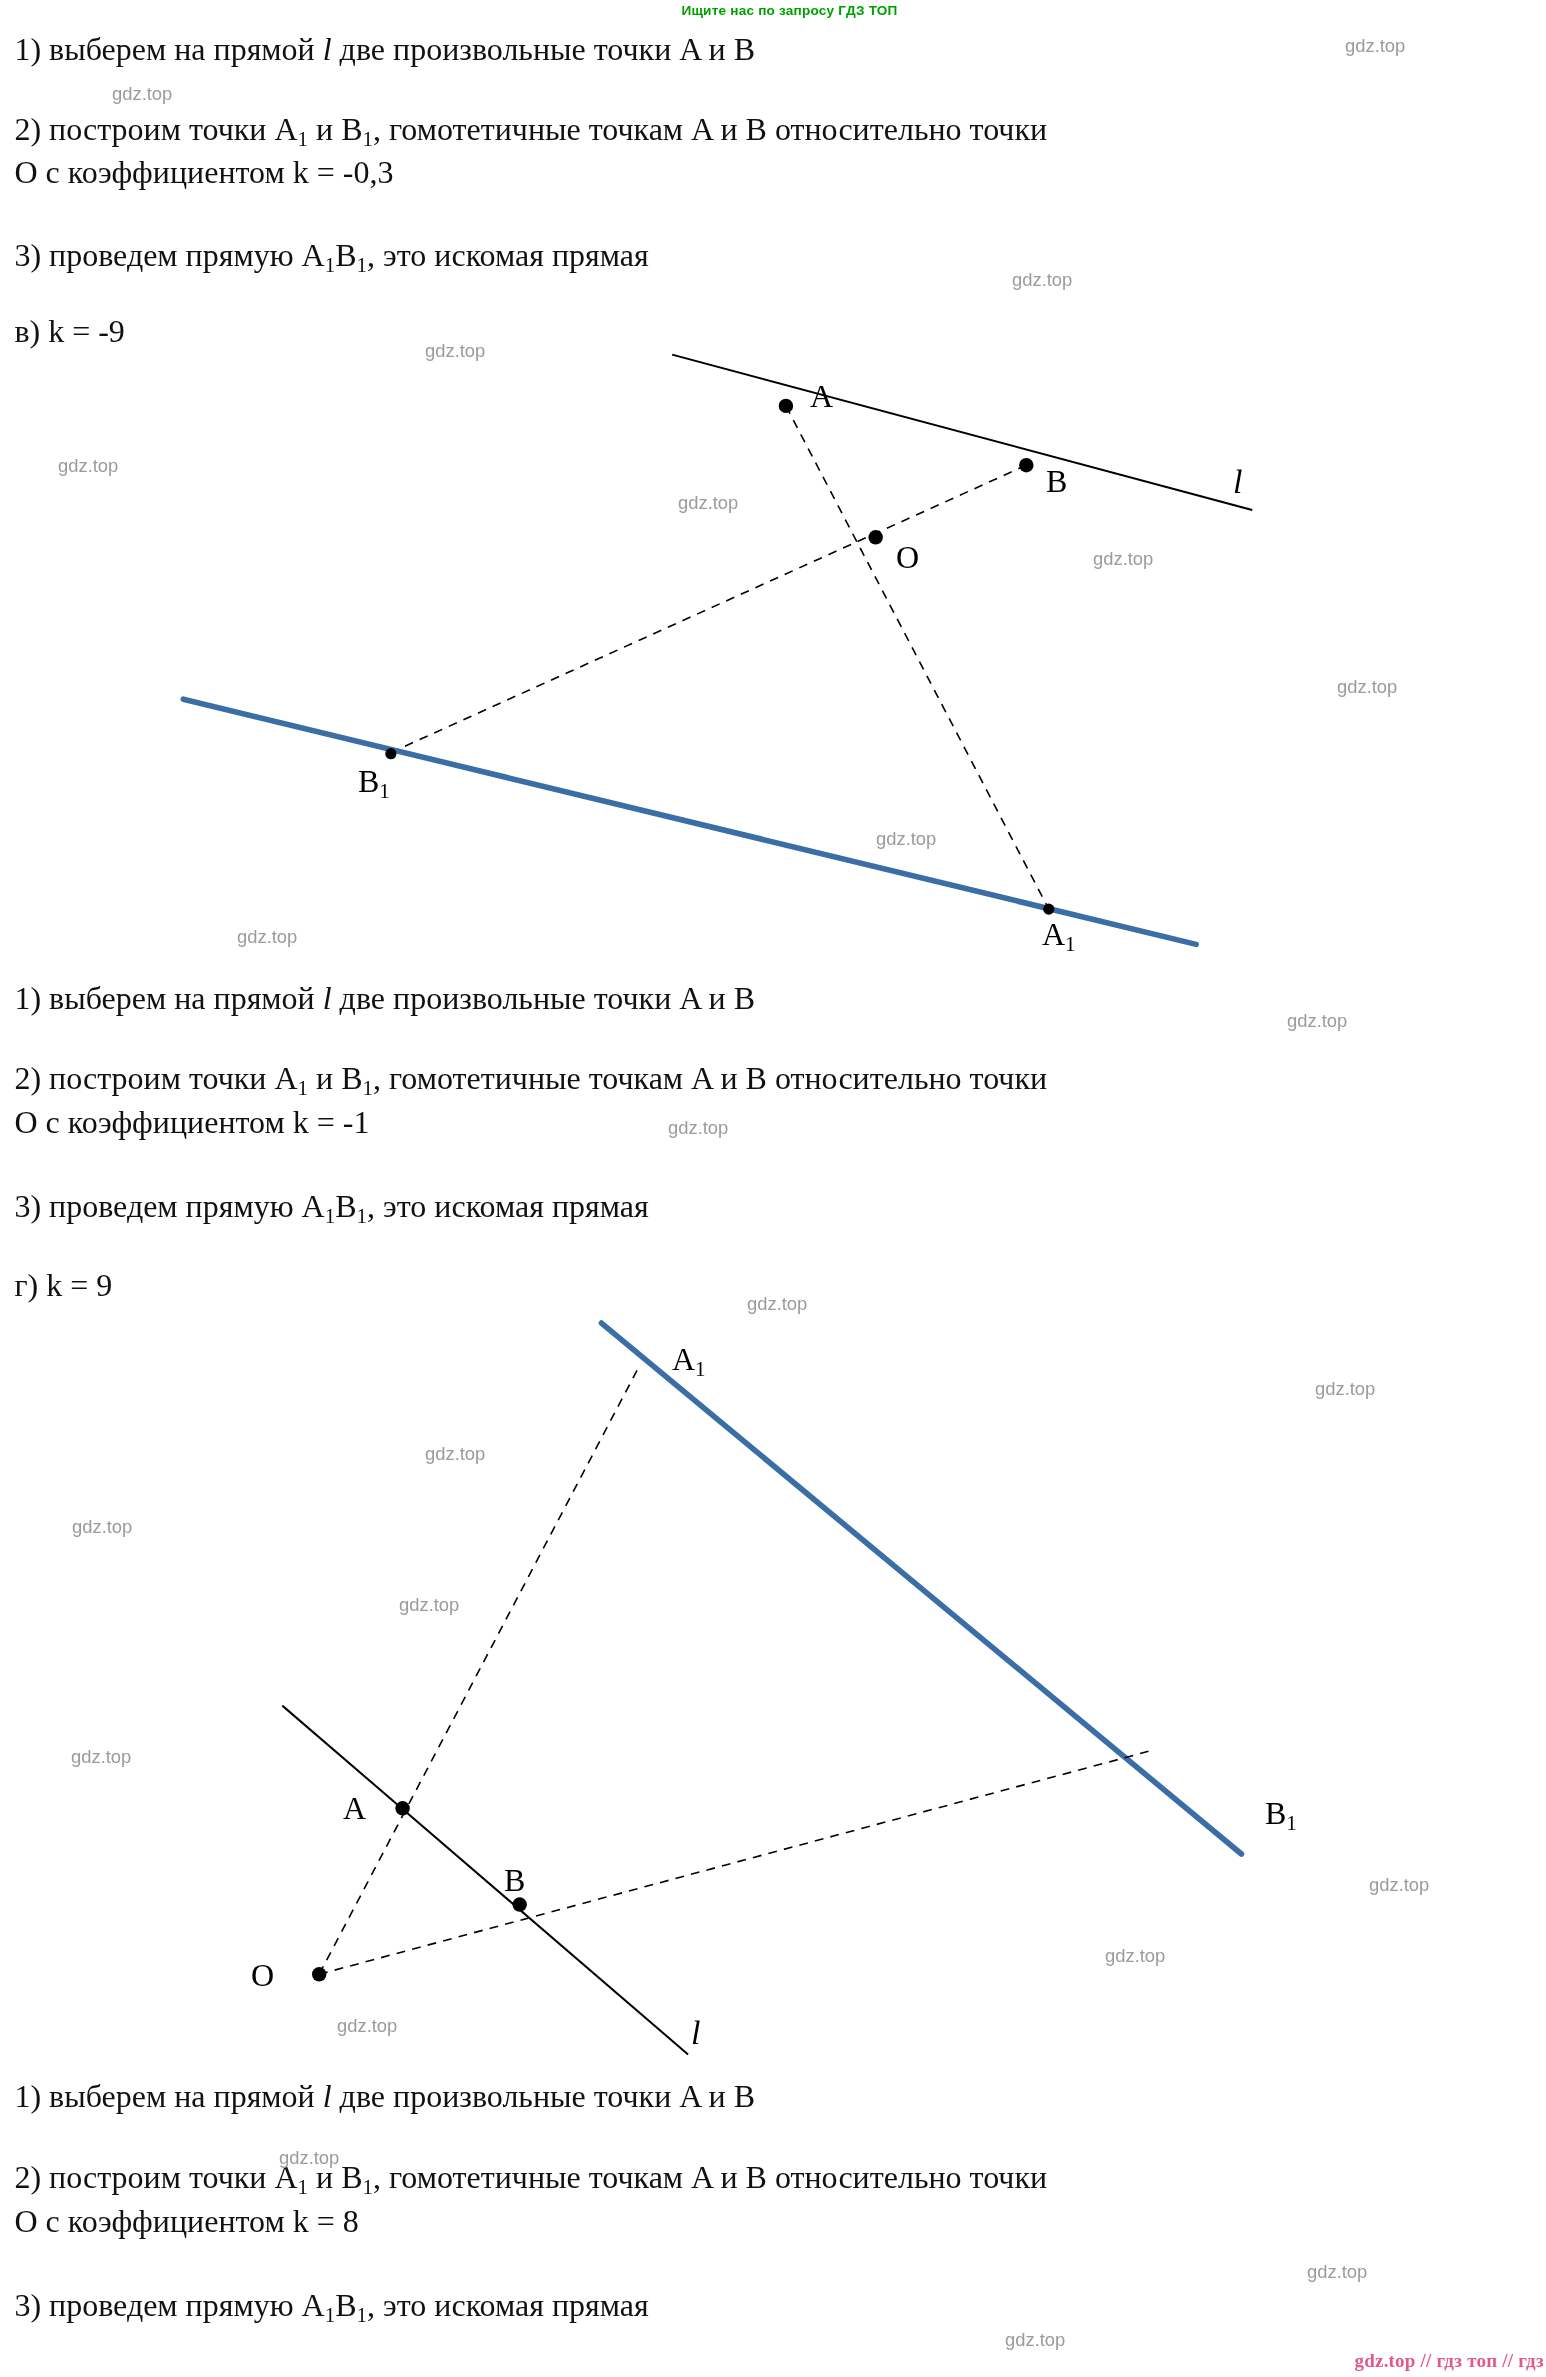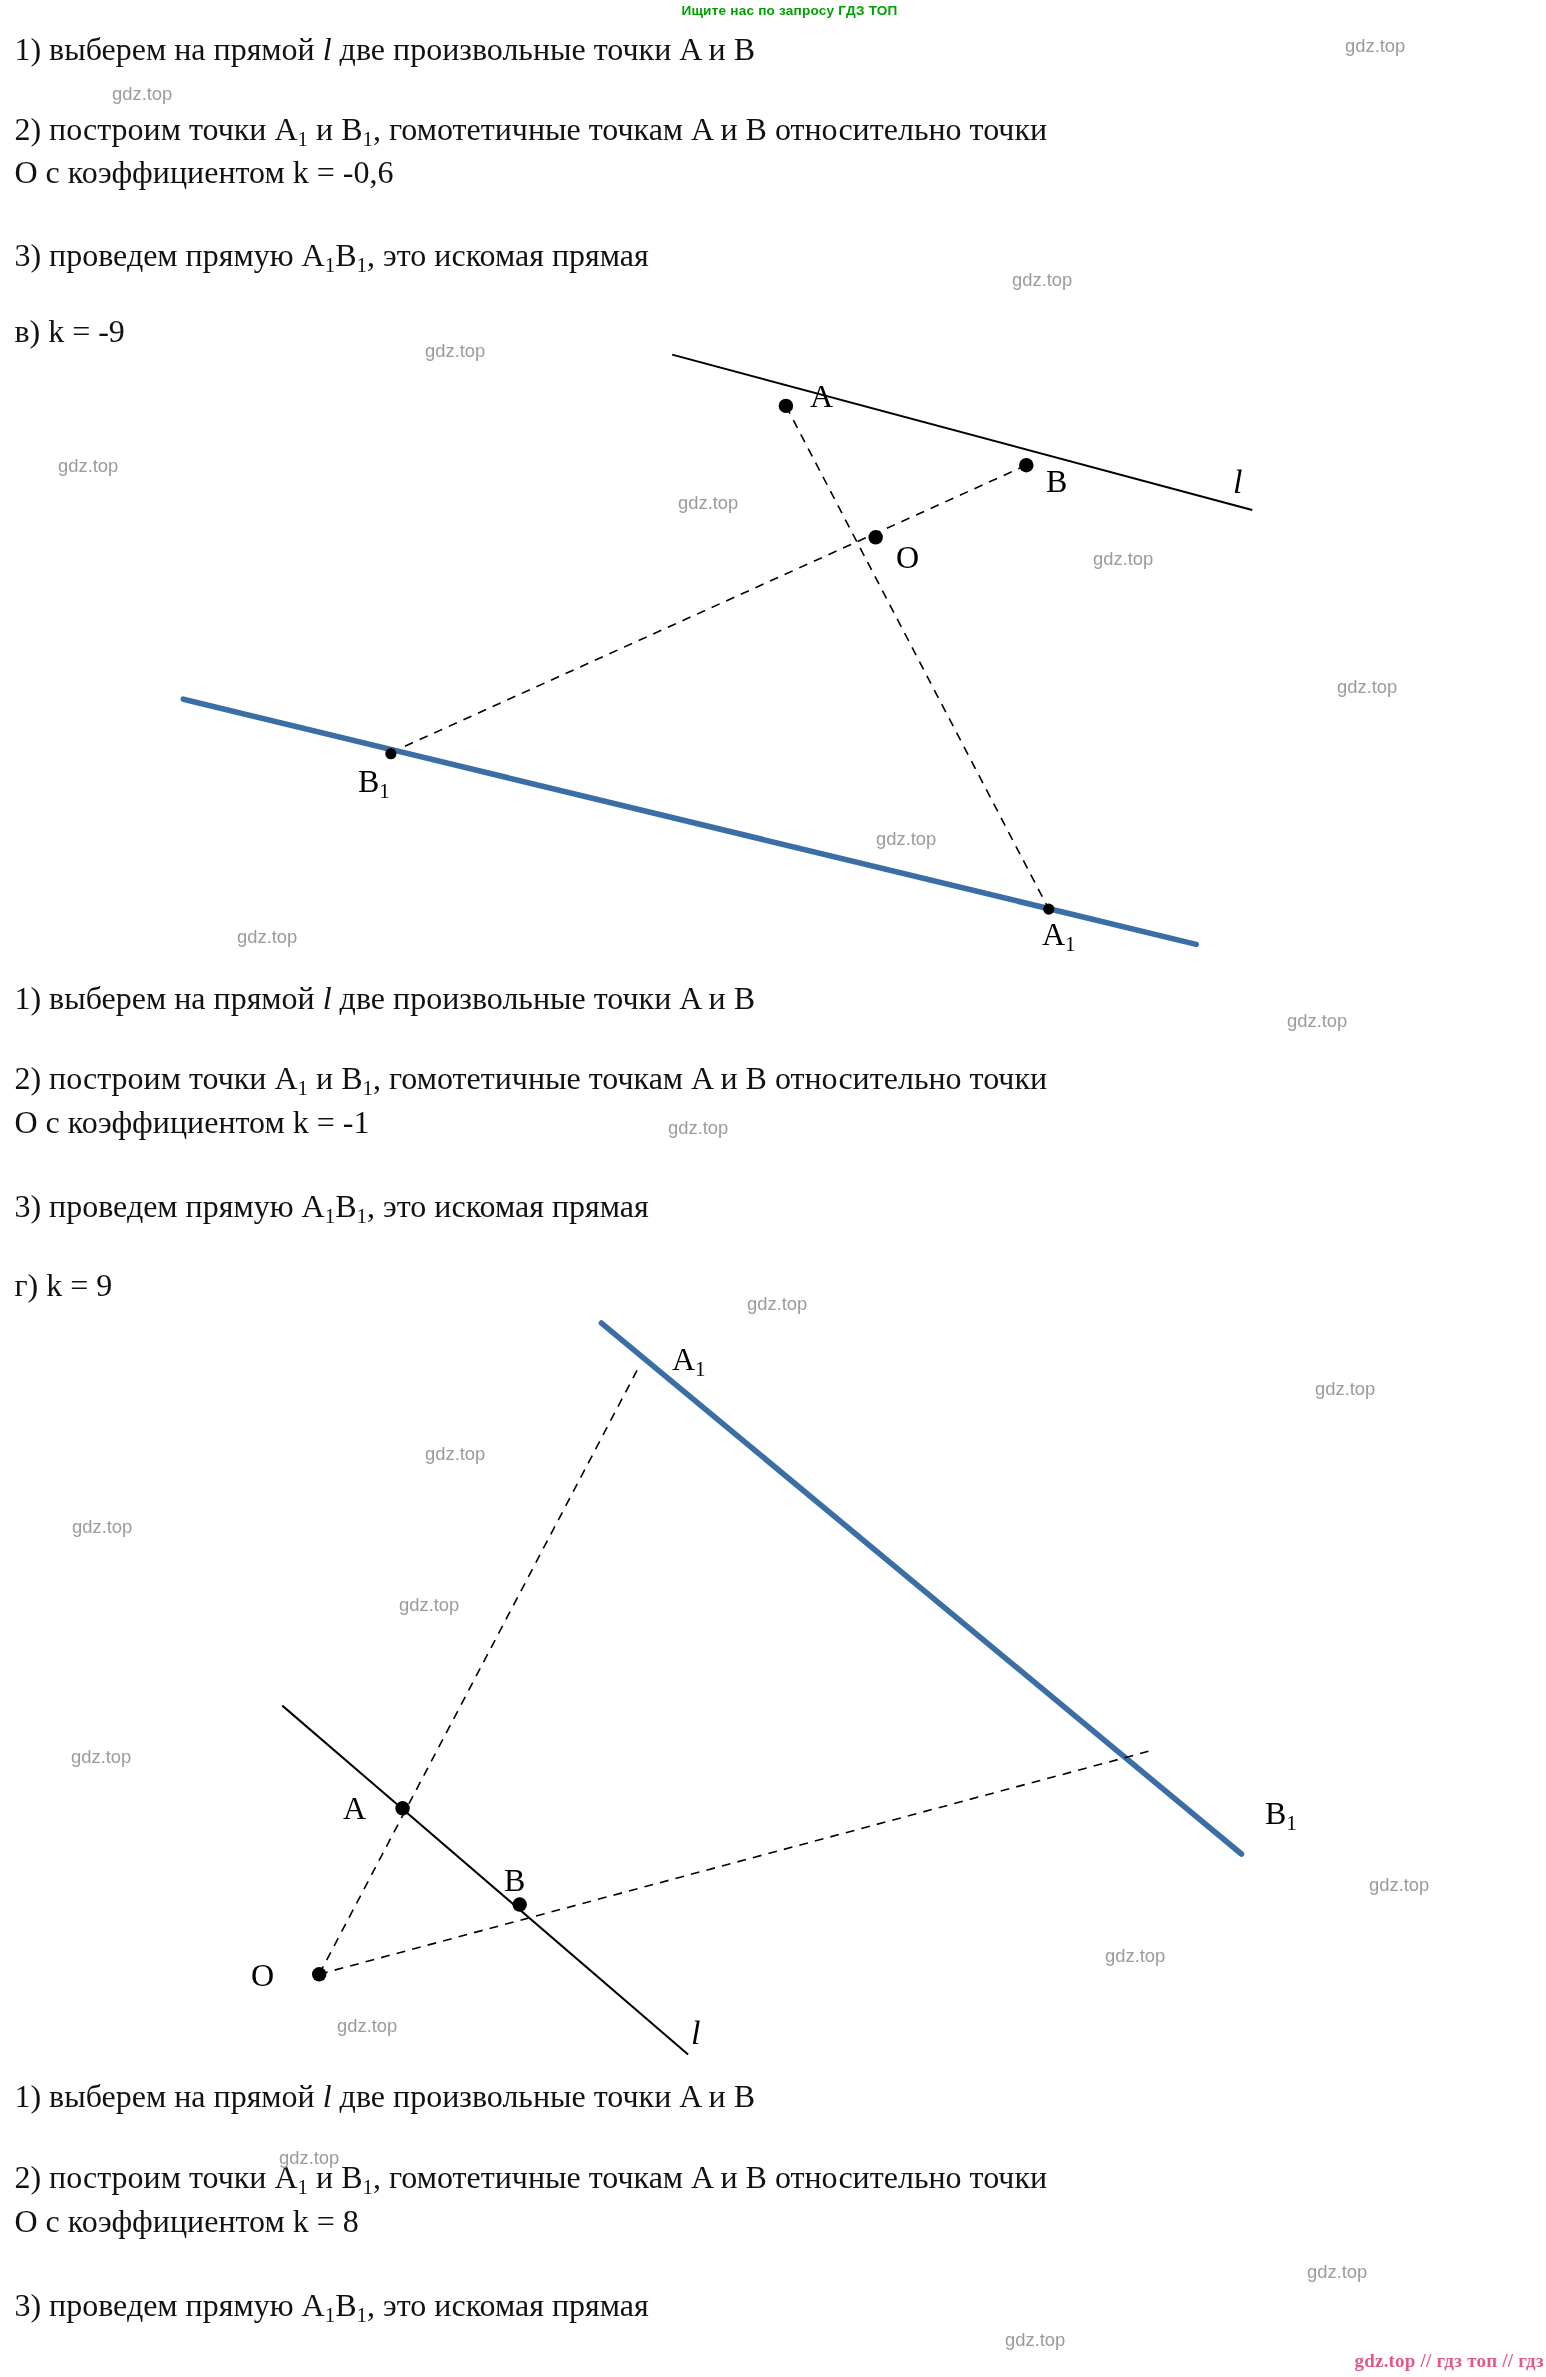--- a/index.html
+++ b/index.html
@@ -99,7 +99,7 @@
 
   <div class="txt" style="left:14.4px; top:30.5px;">1) выберем на прямой <span class="it">l</span> две произвольные точки A и B</div>
   <div class="txt" style="left:14.4px; top:111px;">2) построим точки A<sub>1</sub> и B<sub>1</sub>, гомотетичные точкам A и B относительно точки</div>
-  <div class="txt" style="left:14.4px; top:154px;">О с коэффициентом k = -0,6</div>
+  <div class="txt" style="left:14.4px; top:154px;">О с коэффициентом k = -0,3</div>
   <div class="txt" style="left:14.4px; top:237px;">3) проведем прямую A<sub>1</sub>B<sub>1</sub>, это искомая прямая</div>
   <div class="txt" style="left:14.4px; top:313px;">в) k = -9</div>
 

